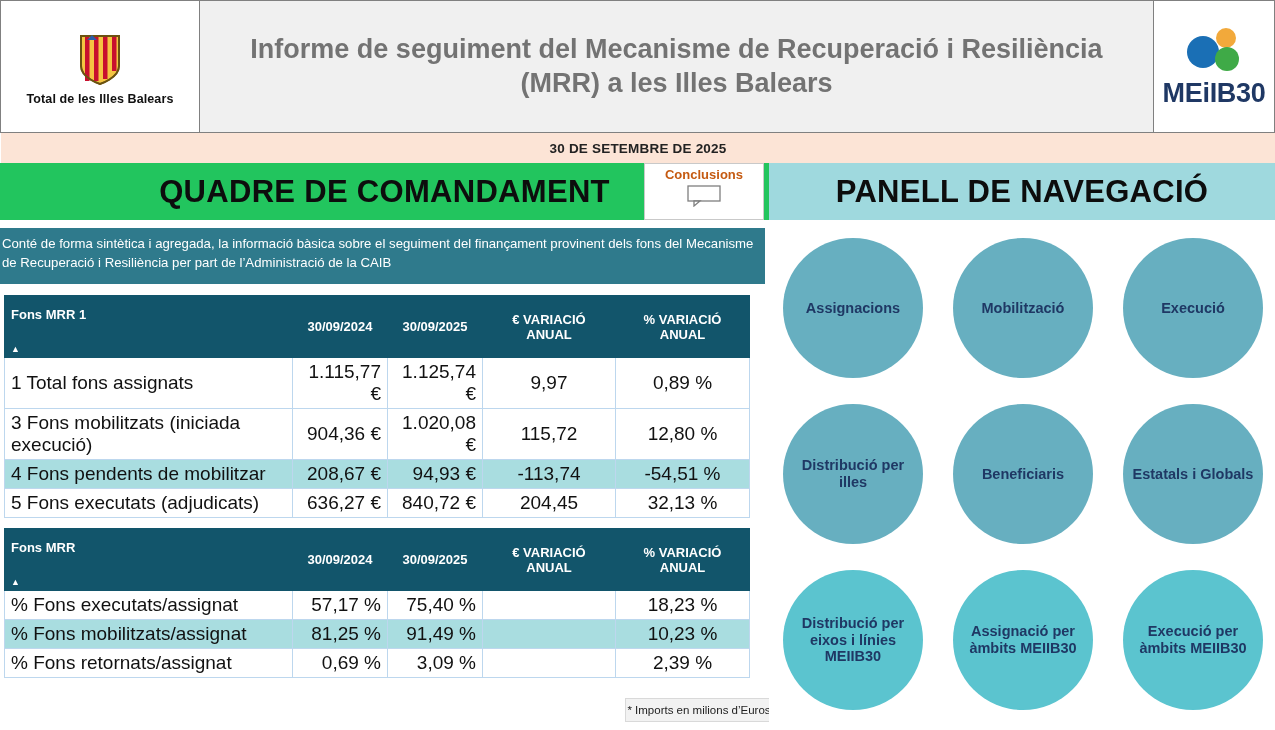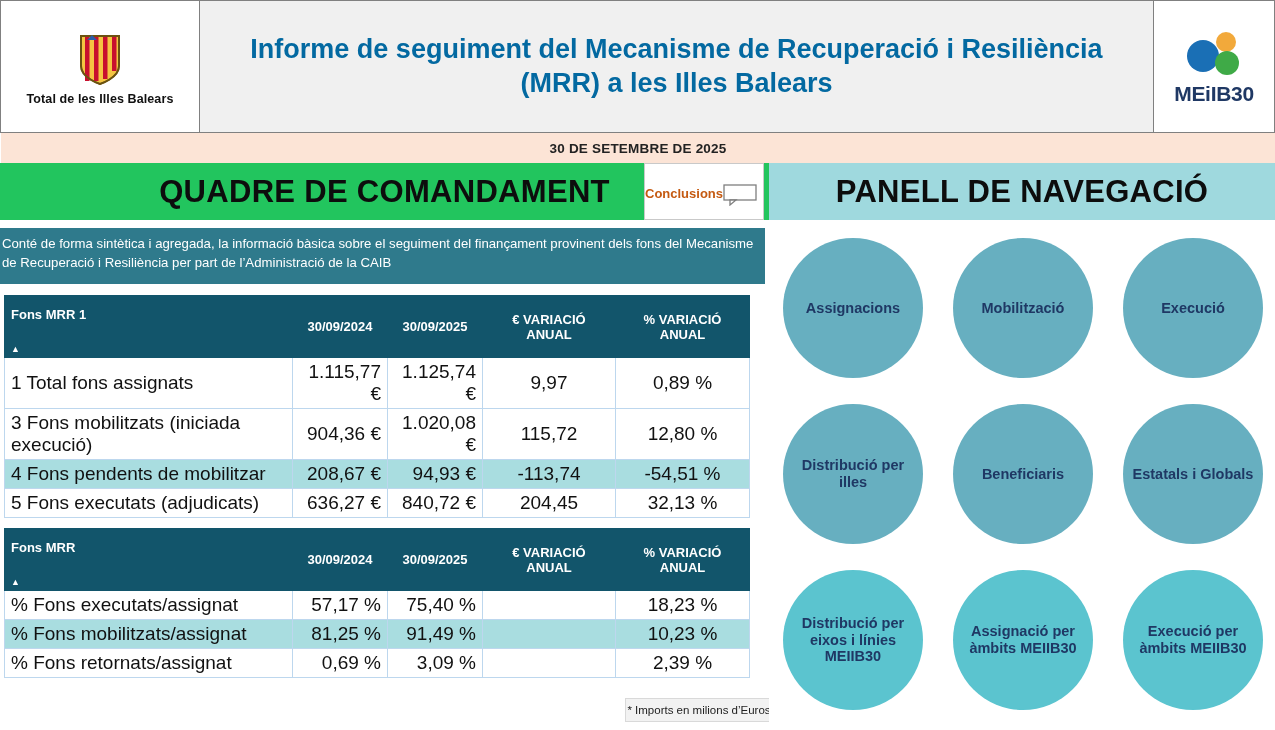--- a/index.html
+++ b/index.html
@@ -59,7 +59,7 @@
   .header-title span {
     font-size: 27px;
     font-weight: bold;
-    color: #0369a1;
+    color: #737373;
     line-height: 1.25;
   }
   .header-logo-right {

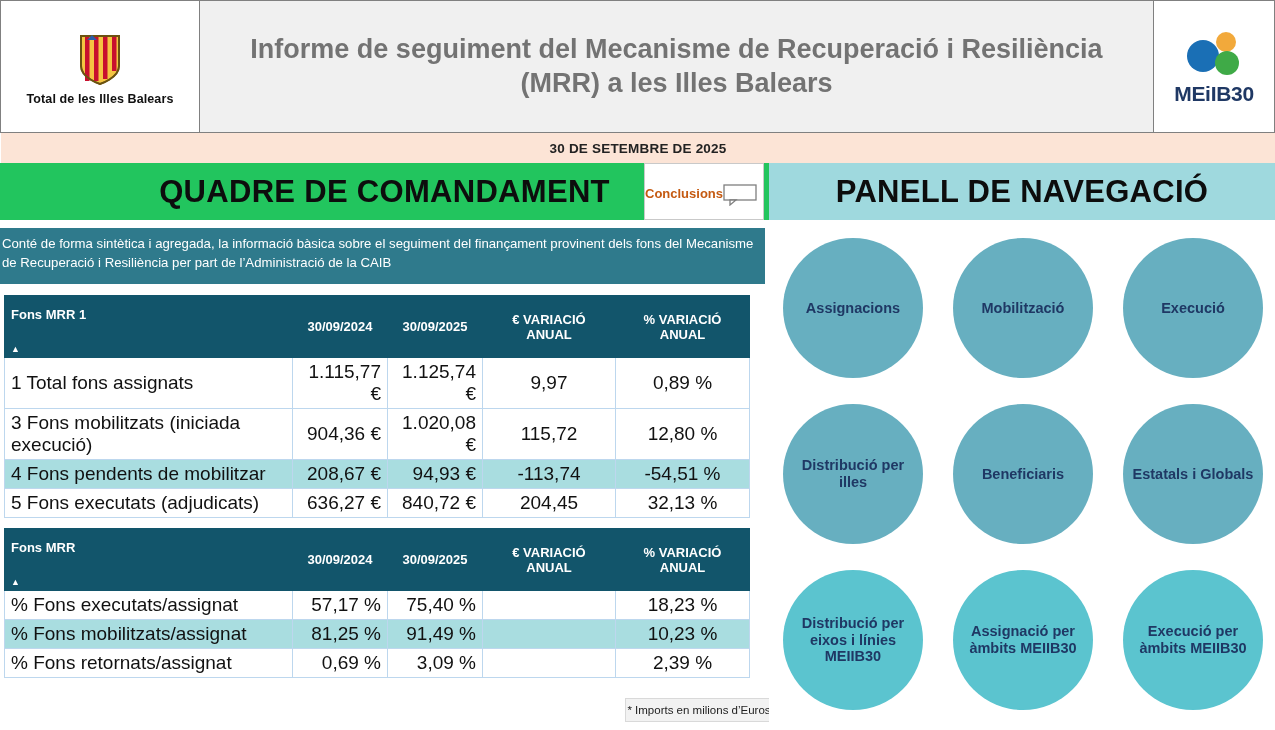--- a/index.html
+++ b/index.html
@@ -77,7 +77,7 @@
     width: 66px; height: 52px;
   }
   .meiib-text {
-    font-size: 21px;
+    font-size: 27px;
     font-weight: bold;
     color: #1f3864;
     letter-spacing: -0.3px;

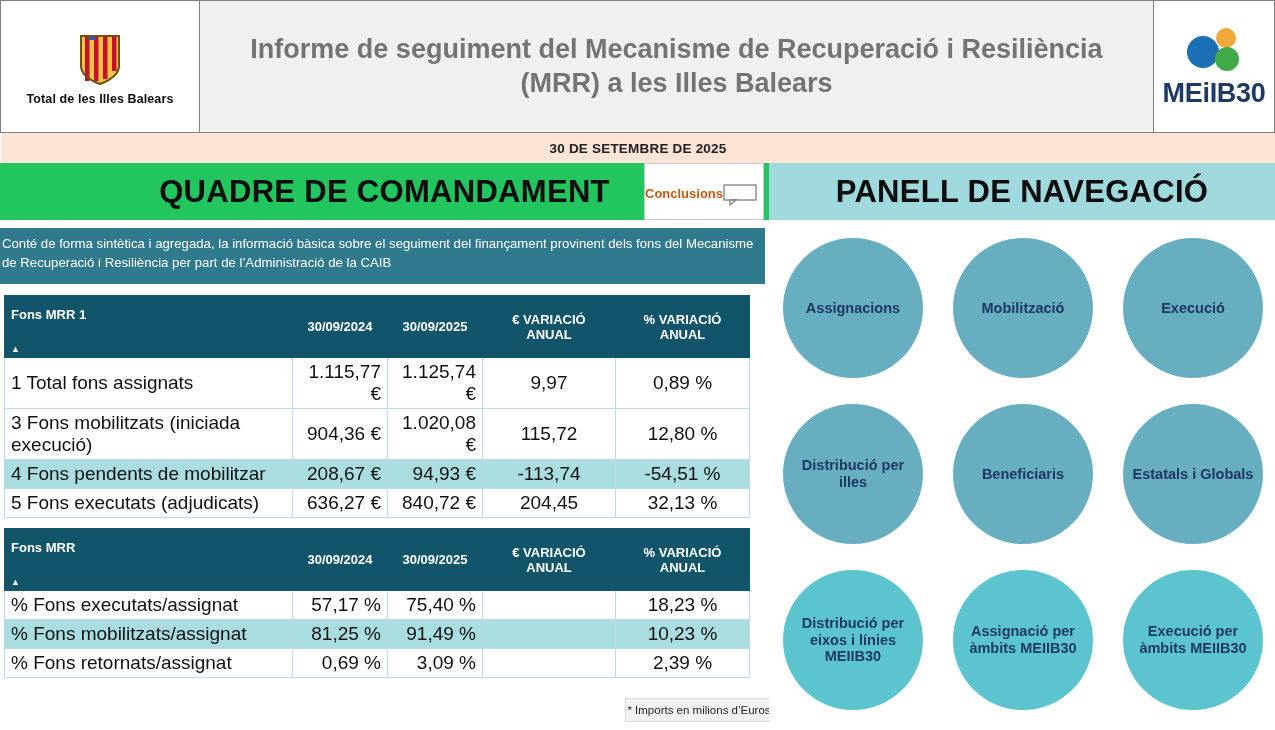--- a/index.html
+++ b/index.html
@@ -125,7 +125,7 @@
     width: 120px; height: 57px;
     background: #ffffff;
     border: 1px solid #c9c9c9;
-    display: flex; flex-direction: row; align-items: center;
+    display: flex; flex-direction: column; align-items: center;
     padding-top: 3px;
     cursor: pointer;
   }

